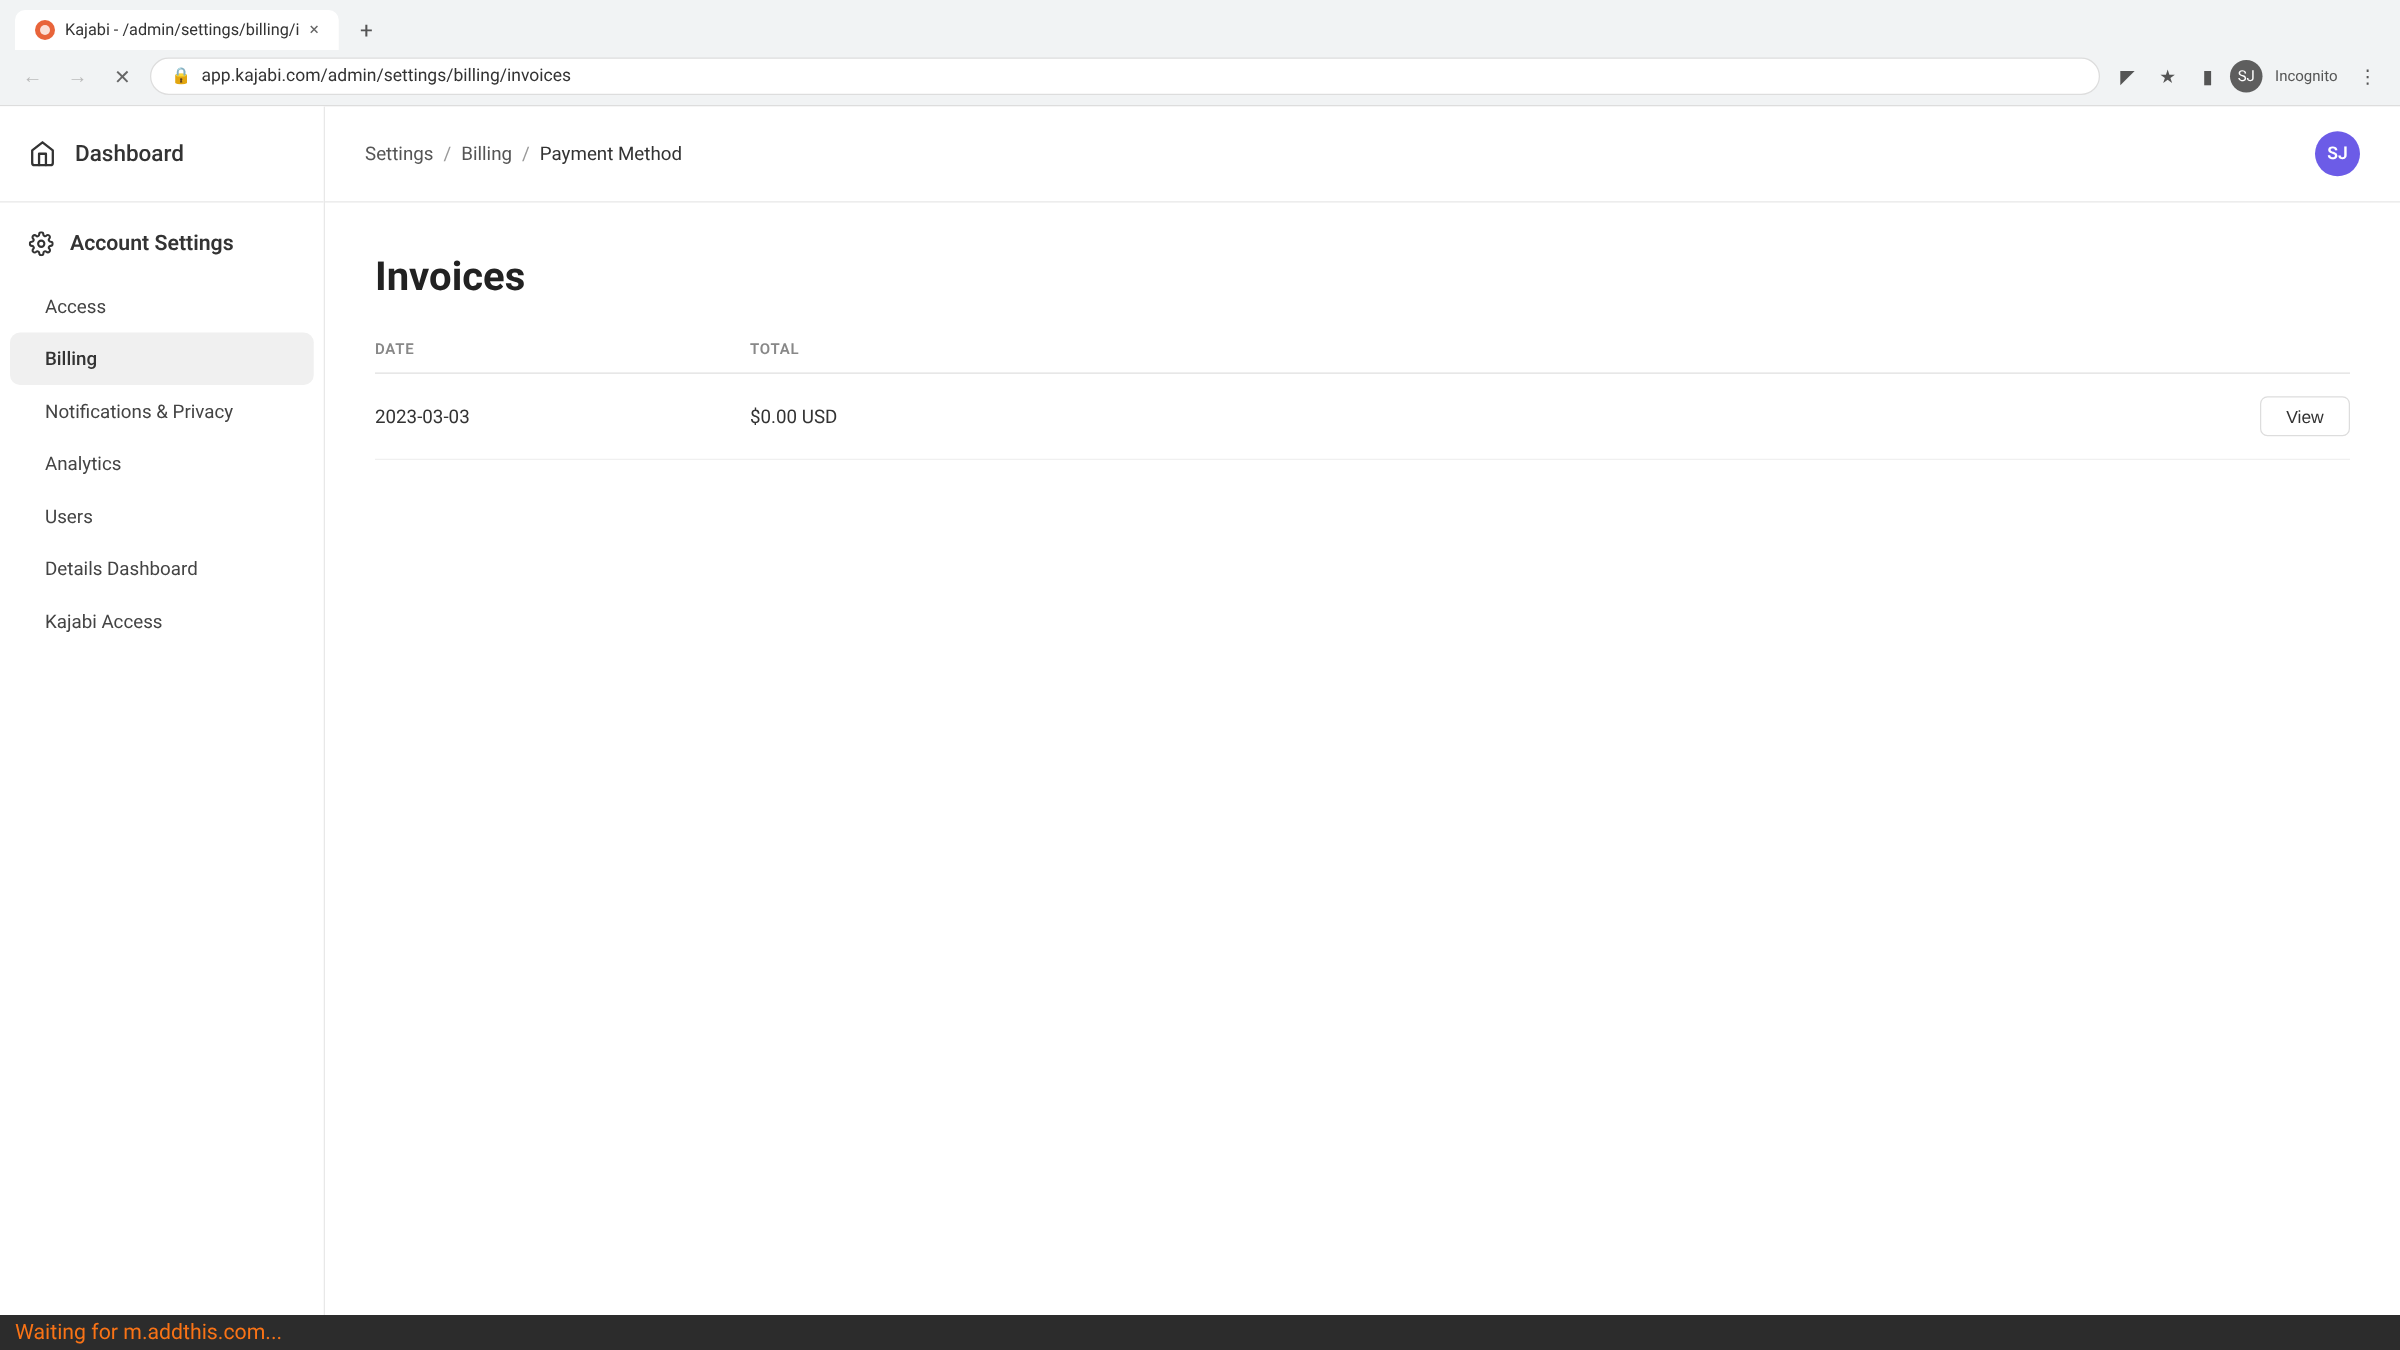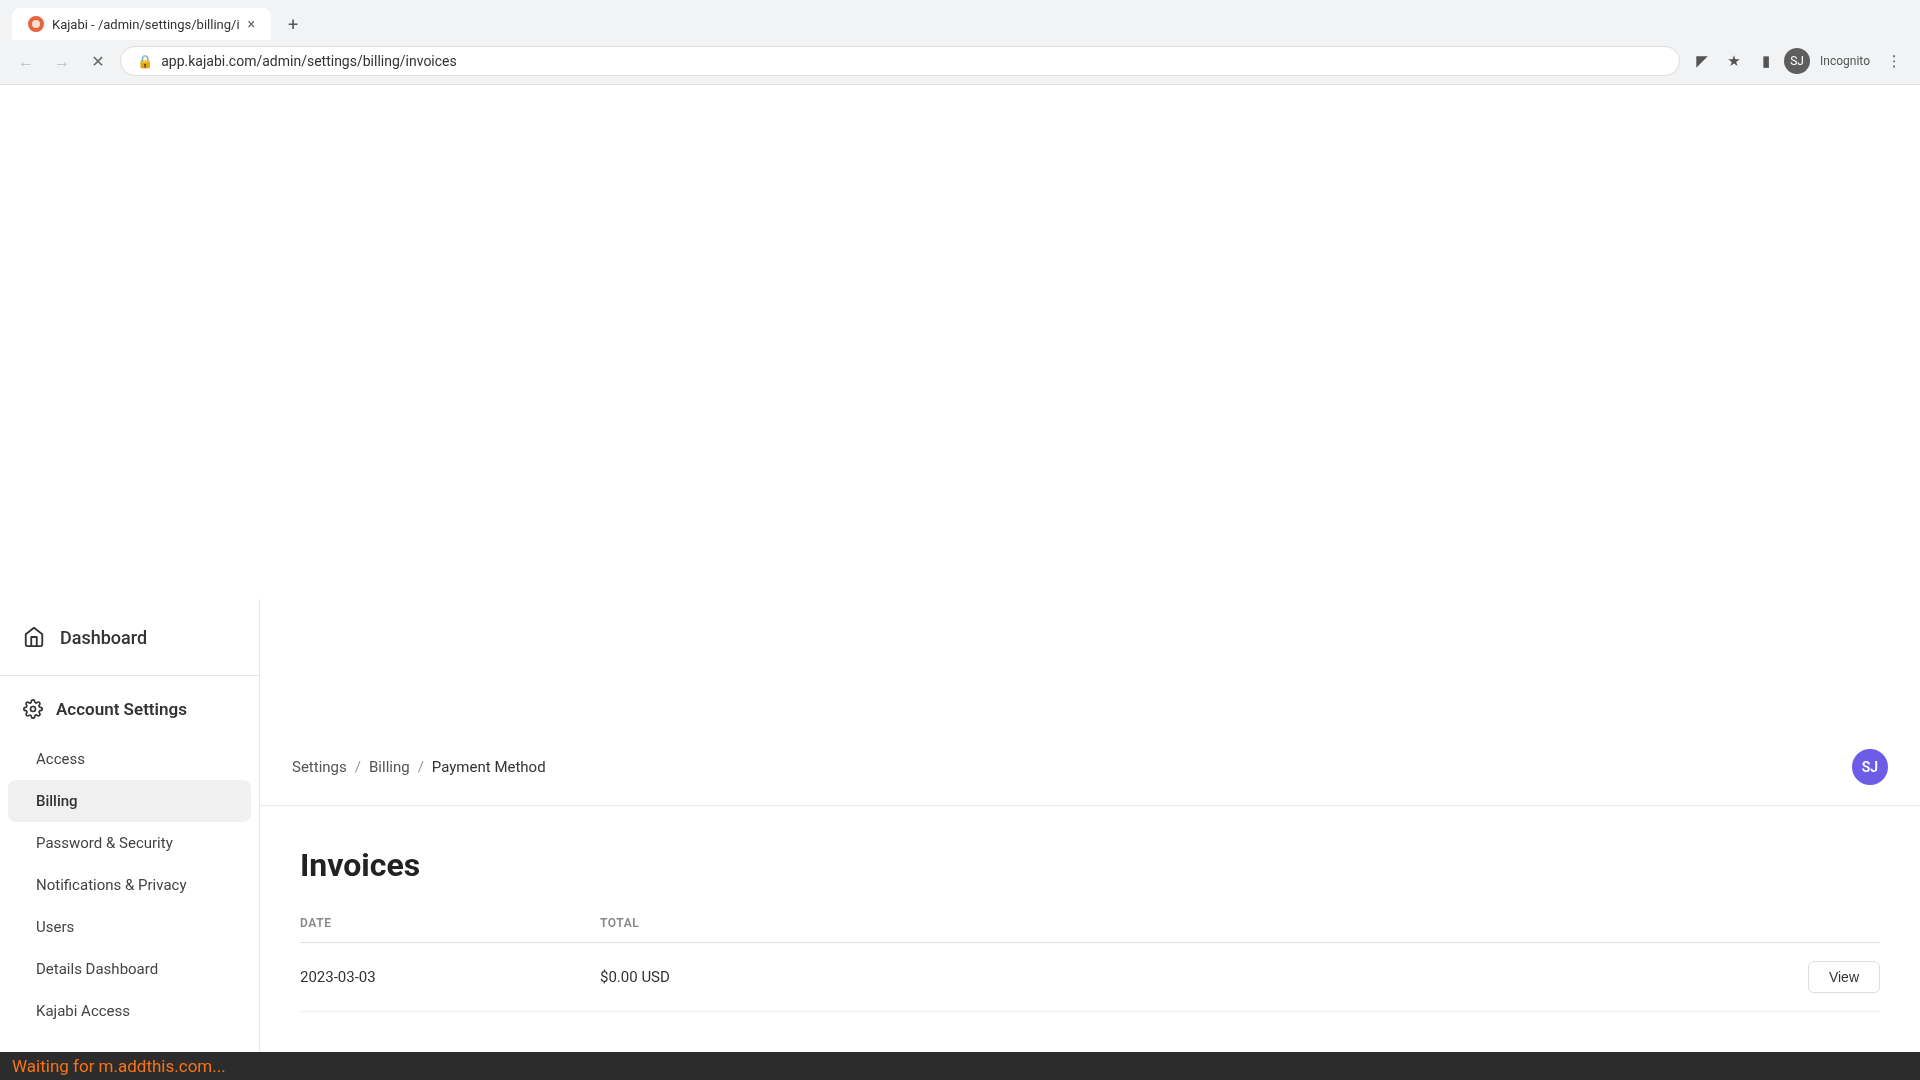--- a/index.html
+++ b/index.html
@@ -25,7 +25,7 @@
     .browser-profile { width: 26px; height: 26px; border-radius: 50%; background: #5e5e5e; display: flex; align-items: center; justify-content: center; color: #fff; font-size: 12px; }
 
     
-    .app-container { display: flex; flex: 1; overflow: hidden; align-items: flex-end; }
+    .app-container { display: flex; flex: 1; overflow: hidden; }
 
     
     .sidebar { width: 260px; background: #fff; border-right: 1px solid #e8e8e8; display: flex; flex-direction: column; padding: 0; overflow-y: auto; }

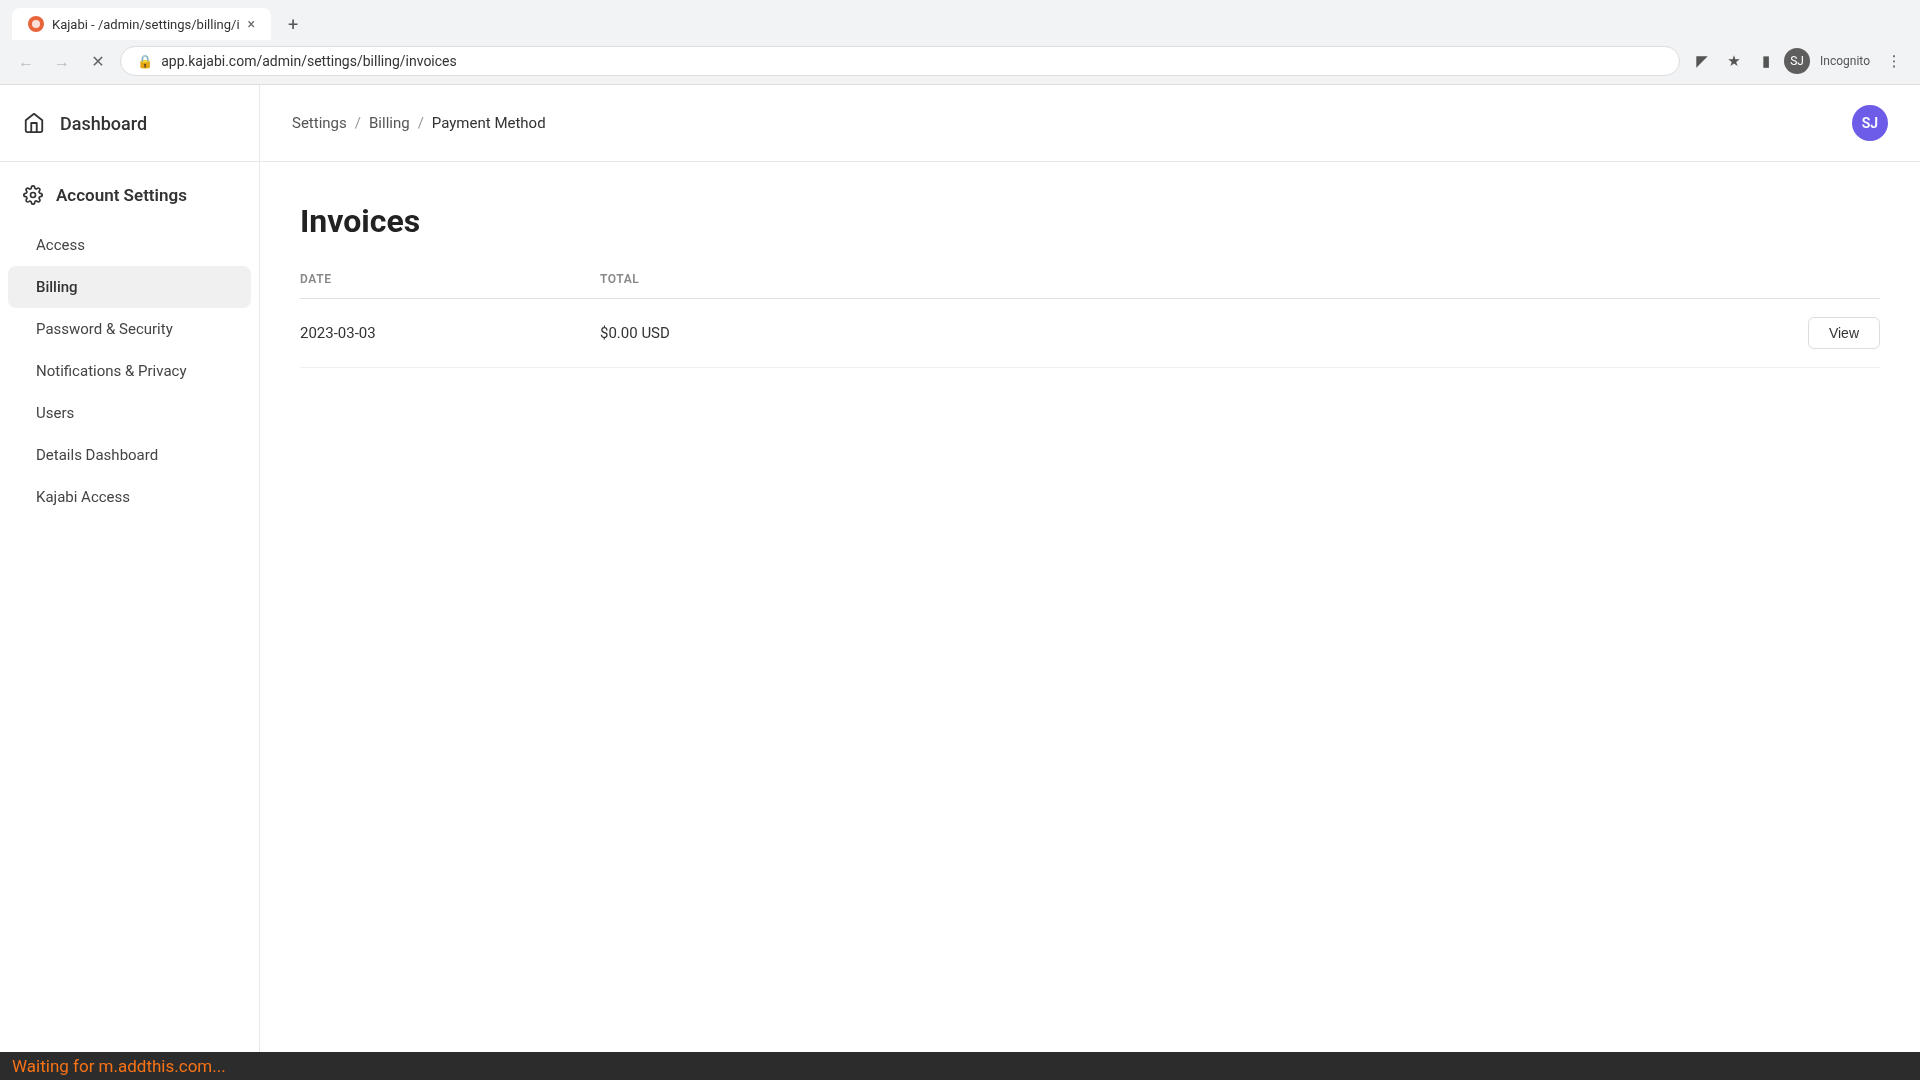--- a/index.html
+++ b/index.html
@@ -136,9 +136,6 @@
         <span>Billing</span>
       </div>
       <div class="sidebar-item">
-        <span>Password &amp; Security</span>
-      </div>
-      <div class="sidebar-item">
         <span>Notifications &amp; Privacy</span>
       </div>
       <div class="sidebar-item">

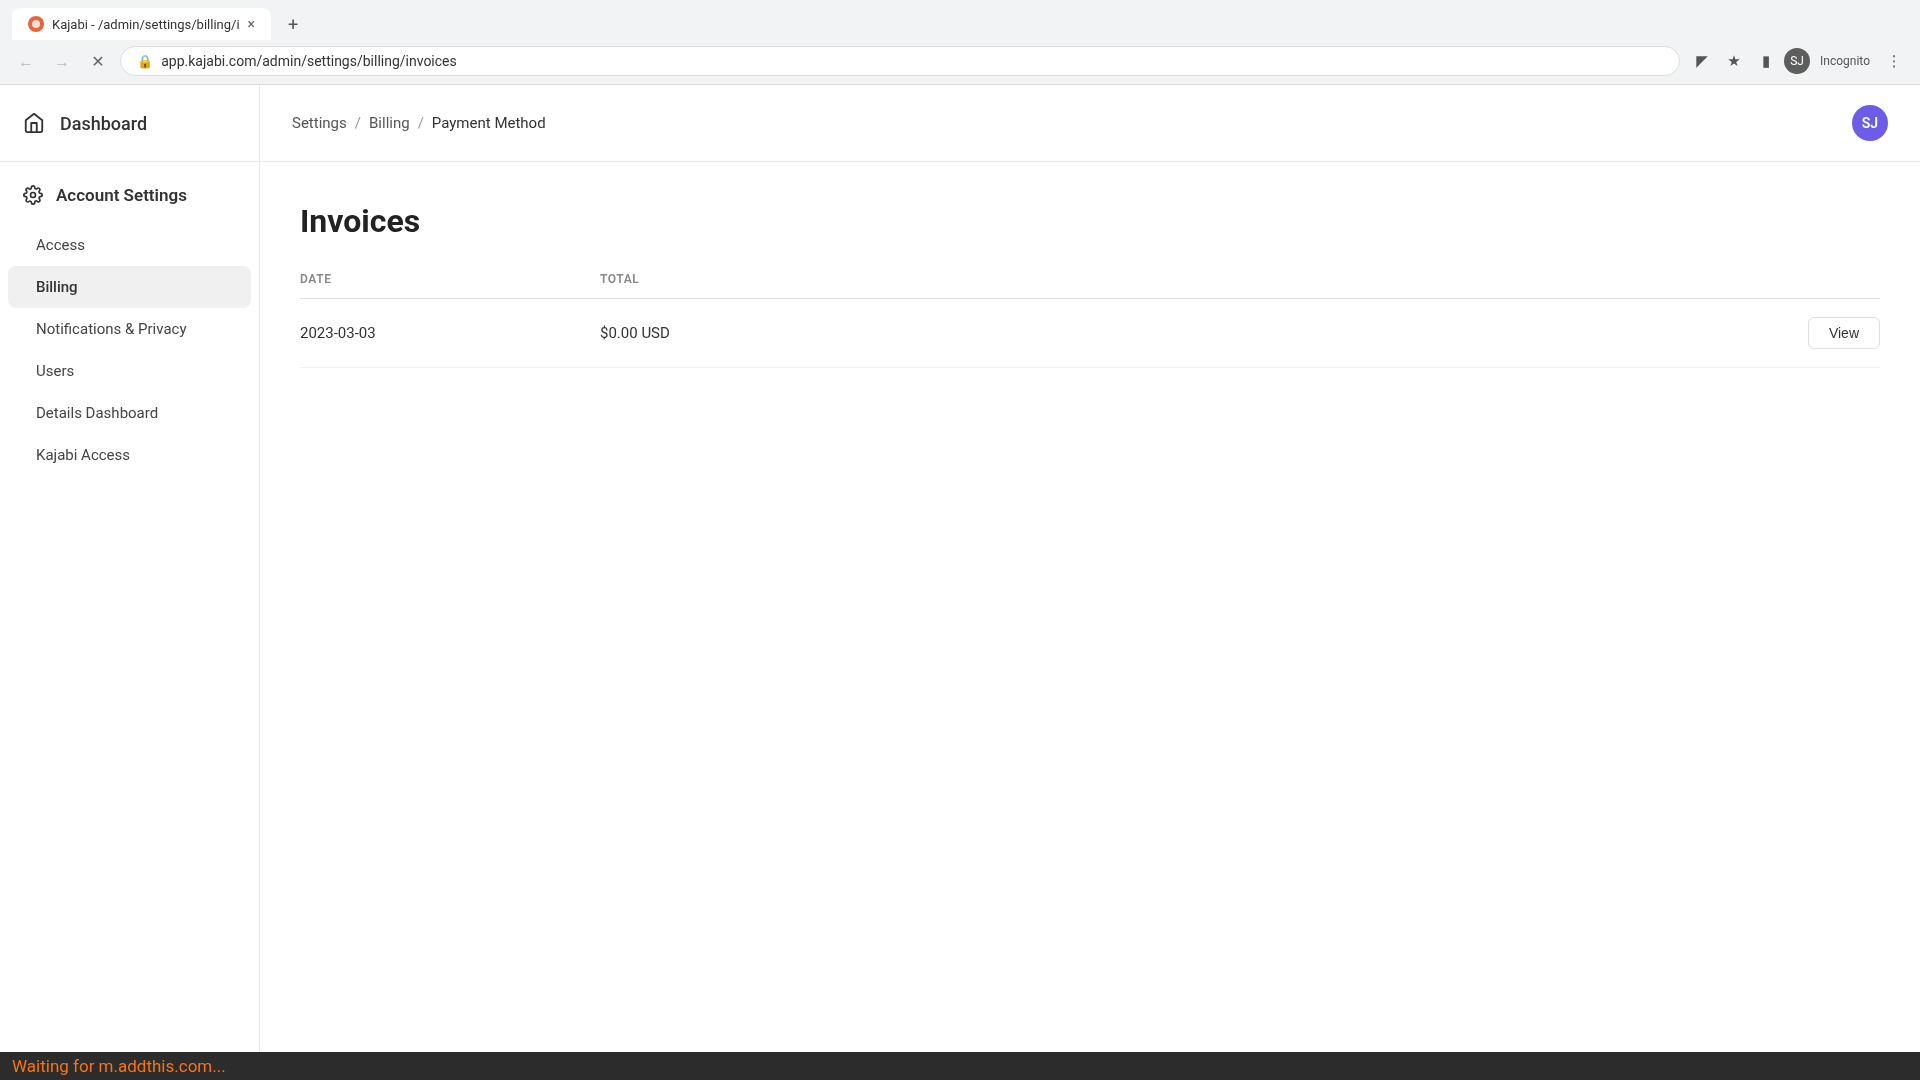--- a/index.html
+++ b/index.html
@@ -139,6 +139,9 @@
         <span>Notifications &amp; Privacy</span>
       </div>
       <div class="sidebar-item">
+        <span>Analytics</span>
+      </div>
+      <div class="sidebar-item">
         <span>Users</span>
       </div>
       <div class="sidebar-item">

